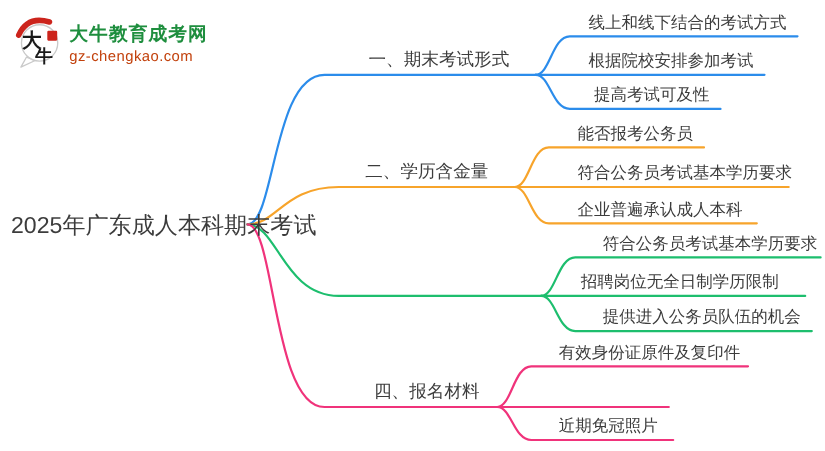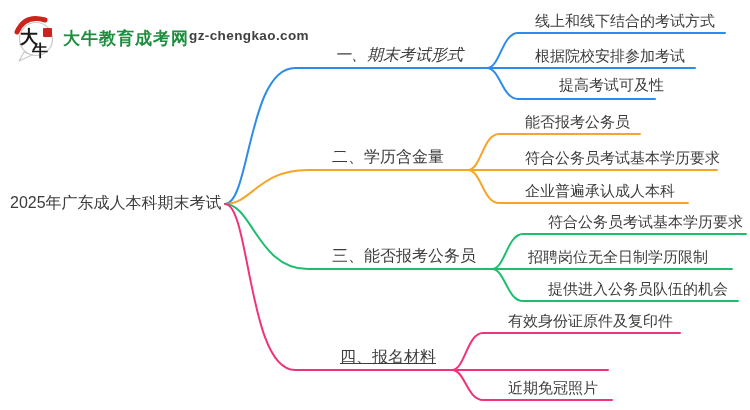--- a/index.html
+++ b/index.html
@@ -15,7 +15,7 @@
 
   
   .logo{position:absolute;left:12px;top:12px;display:flex;align-items:center;gap:5px;cursor:pointer;}
-  .logo-text{display:flex;flex-direction:row;justify-content:center;}
+  .logo-text{display:flex;flex-direction:column;justify-content:center;}
   .logo-name{font-size:17px;font-weight:bold;color:#1e8e3e;letter-spacing:1px;}
   .logo-domain{font-size:13.5px;font-weight:bold;color:#404040;letter-spacing:0.4px;margin-top:1px;}
 </style>

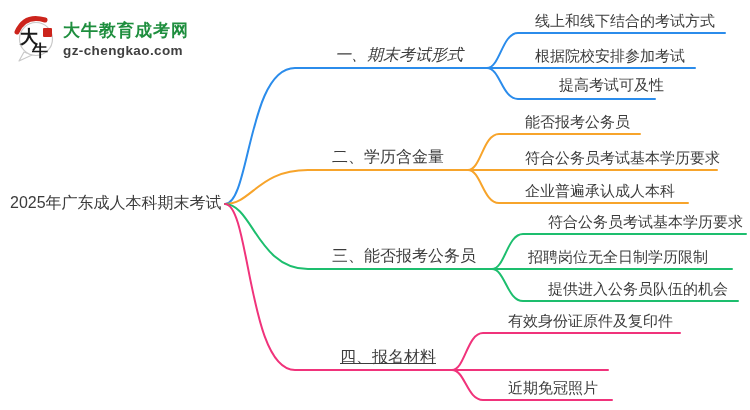--- a/index.html
+++ b/index.html
@@ -17,7 +17,7 @@
   .logo{position:absolute;left:12px;top:12px;display:flex;align-items:center;gap:5px;cursor:pointer;}
   .logo-text{display:flex;flex-direction:column;justify-content:center;}
   .logo-name{font-size:17px;font-weight:bold;color:#1e8e3e;letter-spacing:1px;}
-  .logo-domain{font-size:13.5px;font-weight:bold;color:#404040;letter-spacing:0.4px;margin-top:1px;}
+  .logo-domain{font-size:13.5px;font-weight:normal;color:#c2410c;letter-spacing:0.4px;margin-top:1px;}
 </style>
 </head>
 <body>

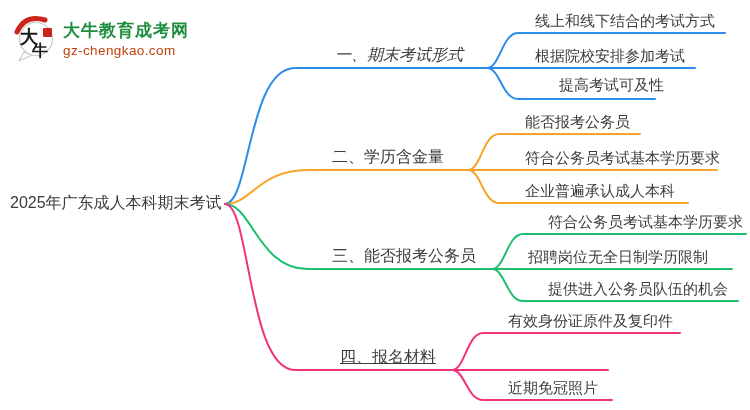--- a/index.html
+++ b/index.html
@@ -68,7 +68,7 @@
 
   <div class="node root-title" style="left:10px;top:193px;">2025年广东成人本科期末考试</div>
 
-  <div class="node branch-label" style="left:335px;top:45px;font-style:italic;">一、期末考试形式</div>
+  <div class="node branch-label" style="left:335px;top:45px;">一、期末考试形式</div>
   <div class="node branch-label" style="left:332px;top:147px;">二、学历含金量</div>
   <div class="node branch-label" style="left:332px;top:246px;">三、能否报考公务员</div>
   <div class="node branch-label" style="left:340px;top:347px;text-decoration:underline;">四、报名材料</div>

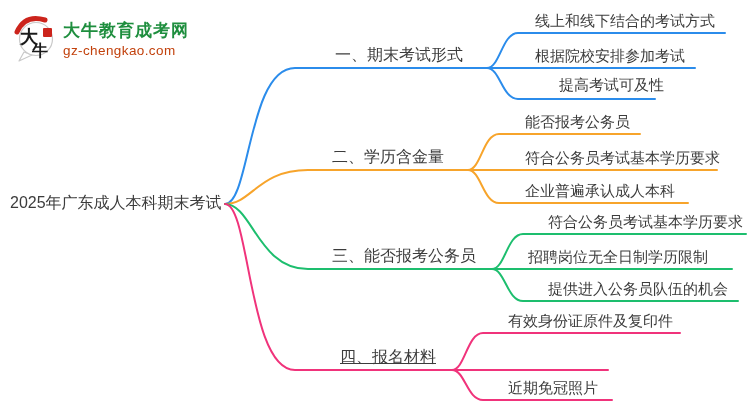--- a/index.html
+++ b/index.html
@@ -75,7 +75,7 @@
 
   <div class="node leaf" style="left:535px;top:47px;">根据院校安排参加考试</div>
   <div class="node leaf" style="left:535px;top:12px;">线上和线下结合的考试方式</div>
-  <div class="node leaf" style="left:559px;top:78px;font-family:Liberation Mono, monospace;">提高考试可及性</div>
+  <div class="node leaf" style="left:540px;top:78px;">提高考试可及性</div>
 
   <div class="node leaf" style="left:525px;top:113px;">能否报考公务员</div>
   <div class="node leaf" style="left:525px;top:149px;">符合公务员考试基本学历要求</div>

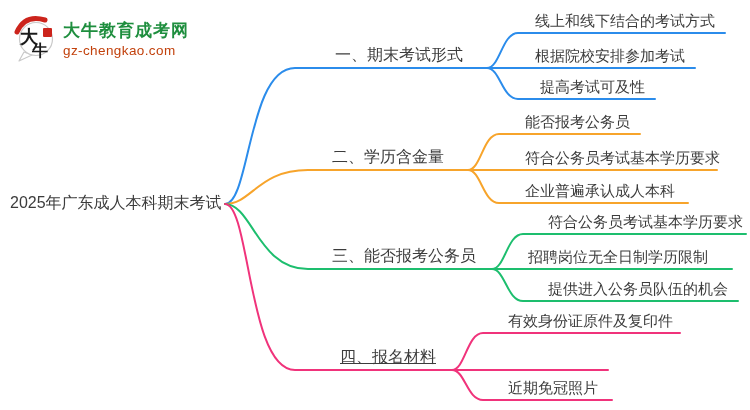--- a/index.html
+++ b/index.html
@@ -9,7 +9,7 @@
   #wires{position:absolute;left:0;top:0;width:750px;height:410px;}
 
   .node{position:absolute;white-space:nowrap;color:#3c3c3c;line-height:1.25;}
-  .root-title{font-size:16px;letter-spacing:0;}
+  .root-title{font-size:21px;letter-spacing:0;}
   .branch-label{font-size:16px;}
   .leaf{font-size:15px;}
 

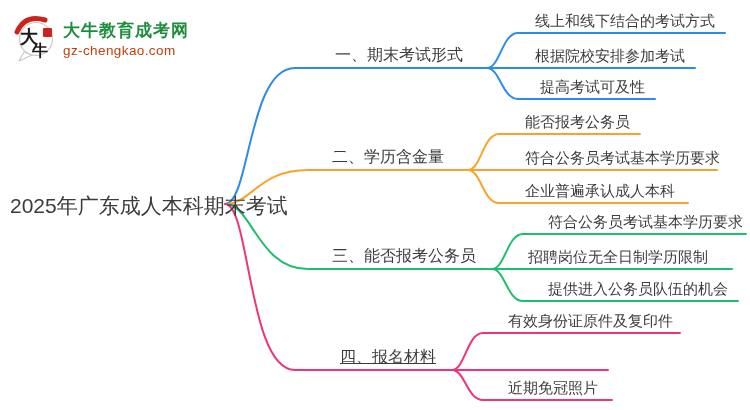--- a/index.html
+++ b/index.html
@@ -70,7 +70,6 @@
 
   <div class="node branch-label" style="left:335px;top:45px;">一、期末考试形式</div>
   <div class="node branch-label" style="left:332px;top:147px;">二、学历含金量</div>
-  <div class="node branch-label" style="left:332px;top:246px;">三、能否报考公务员</div>
   <div class="node branch-label" style="left:340px;top:347px;text-decoration:underline;">四、报名材料</div>
 
   <div class="node leaf" style="left:535px;top:47px;">根据院校安排参加考试</div>

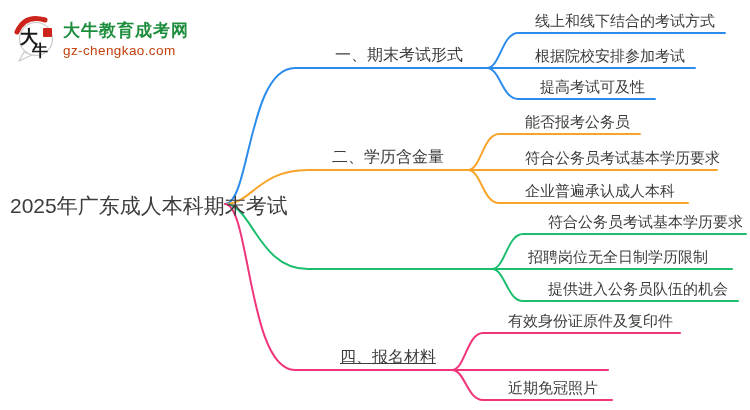--- a/index.html
+++ b/index.html
@@ -70,7 +70,7 @@
 
   <div class="node branch-label" style="left:335px;top:45px;">一、期末考试形式</div>
   <div class="node branch-label" style="left:332px;top:147px;">二、学历含金量</div>
-  <div class="node branch-label" style="left:340px;top:347px;text-decoration:underline;">四、报名材料</div>
+  <div class="node branch-label" style="left:340px;top:347px;">四、报名材料</div>
 
   <div class="node leaf" style="left:535px;top:47px;">根据院校安排参加考试</div>
   <div class="node leaf" style="left:535px;top:12px;">线上和线下结合的考试方式</div>

